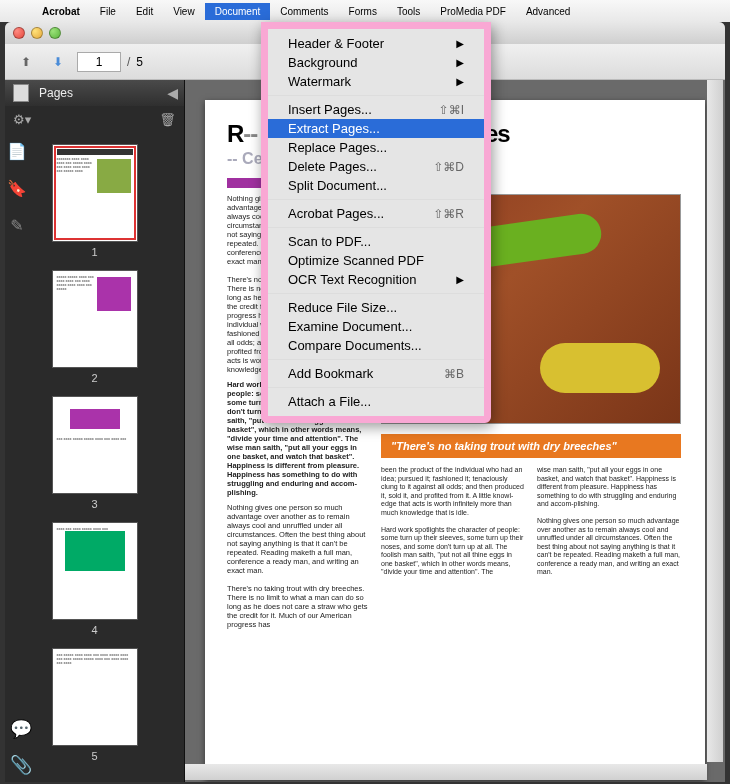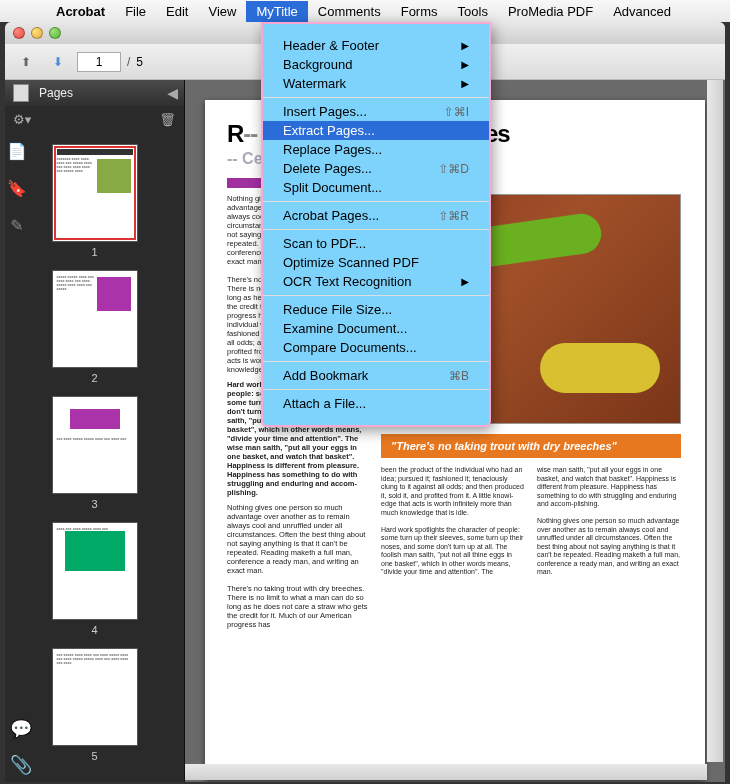--- a/index.html
+++ b/index.html
@@ -5,7 +5,7 @@
 * { margin: 0; padding: 0; box-sizing: border-box; font-family: "Lucida Grande", Helvetica, Arial, sans-serif; }
 body { width: 730px; height: 784px; background: #333; overflow: hidden; position: relative; }
 
-.menubar { position: absolute; top: 0; left: 0; right: 0; height: 22px; background: linear-gradient(#f8f8f8, #e8e8e8); display: flex; align-items: center; padding-left: 32px; font-size: 13px; color: #000; z-index: 100; }
+.menubar { position: absolute; top: 0; left: 0; right: 0; height: 22px; background: linear-gradient(#f8f8f8, #e8e8e8); display: flex; align-items: center; padding-left: 18px; font-size: 10px; color: #000; z-index: 100; }
 .menubar .apple { font-size: 14px; margin-right: 14px; }
 .menubar .item { padding: 3px 10px; cursor: default; }
 .menubar .item.open { background: #2a6cd8; color: #fff; }

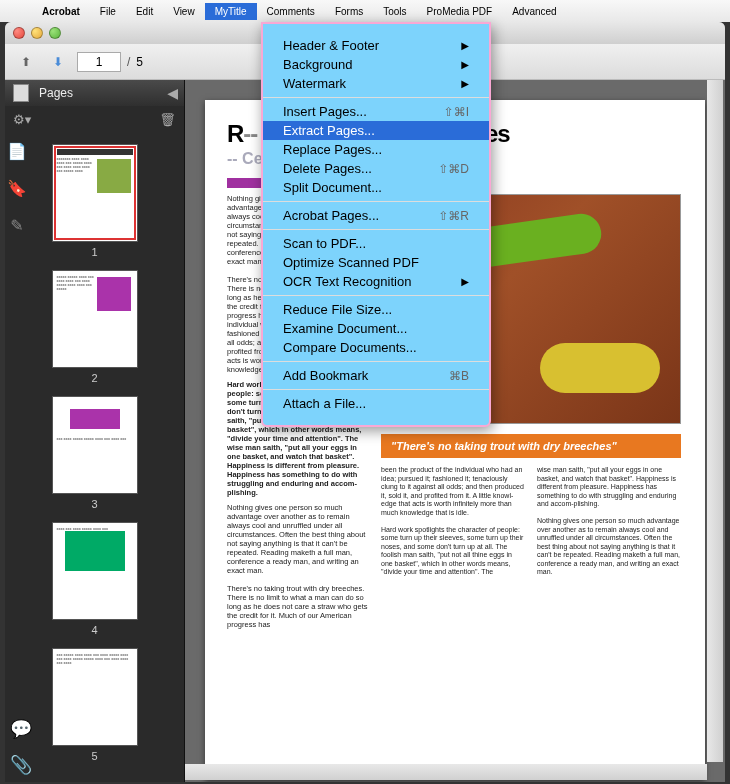--- a/index.html
+++ b/index.html
@@ -86,7 +86,7 @@
   <span class="item">File</span>
   <span class="item">Edit</span>
   <span class="item">View</span>
-  <span class="item open">MyTitle</span>
+  <span class="item open">Document</span>
   <span class="item">Comments</span>
   <span class="item">Forms</span>
   <span class="item">Tools</span>

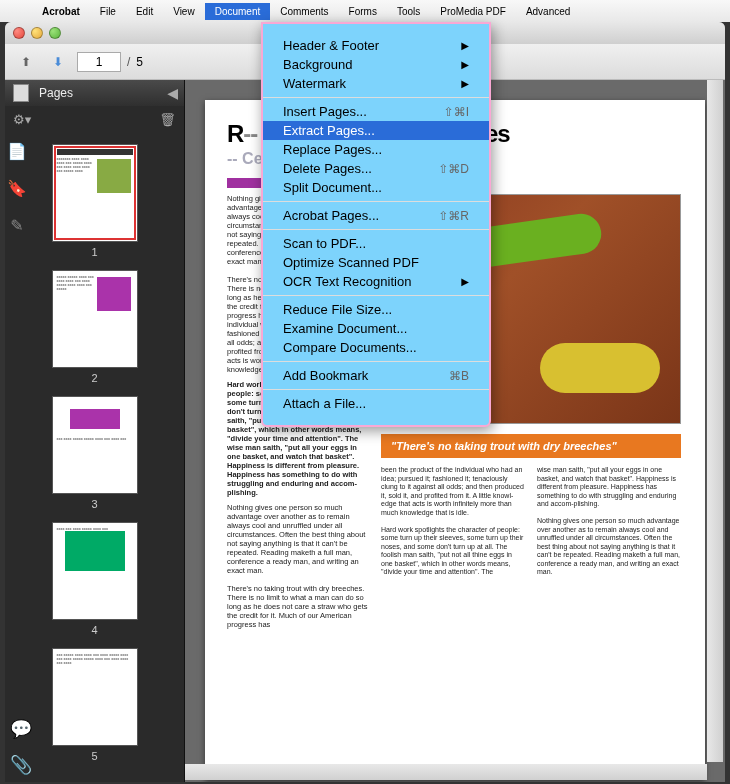--- a/index.html
+++ b/index.html
@@ -63,7 +63,7 @@
 .bottom3 .col { font-size: 7px; line-height: 8.5px; }
 .footer { position: absolute; bottom: 6px; left: 22px; right: 22px; font-size: 6px; color: #666; display: flex; justify-content: space-between; border-top: 1px solid #ccc; padding-top: 3px; }
 
-.dropdown { position: absolute; top: 22px; left: 261px; width: 230px; background: #7dd3fc; border: 2px solid #f9a8d4; border-radius: 0 0 6px 6px; box-shadow: 2px 4px 14px rgba(0,0,0,.4); z-index: 200; padding: 12px 0; font-size: 13px; }
+.dropdown { position: absolute; top: 22px; left: 261px; width: 230px; background: #e5e5e5; border: 7px solid #f9a8d4; border-radius: 0 0 6px 6px; box-shadow: 2px 4px 14px rgba(0,0,0,.4); z-index: 200; padding: 5px 0; font-size: 13px; }
 .dropdown .mi { padding: 2px 20px 2px 20px; display: flex; justify-content: space-between; align-items: center; cursor: default; }
 .dropdown .mi.hl { background: #2a6cd8; color: #fff; }
 .dropdown .mi .arr { font-size: 10px; }

